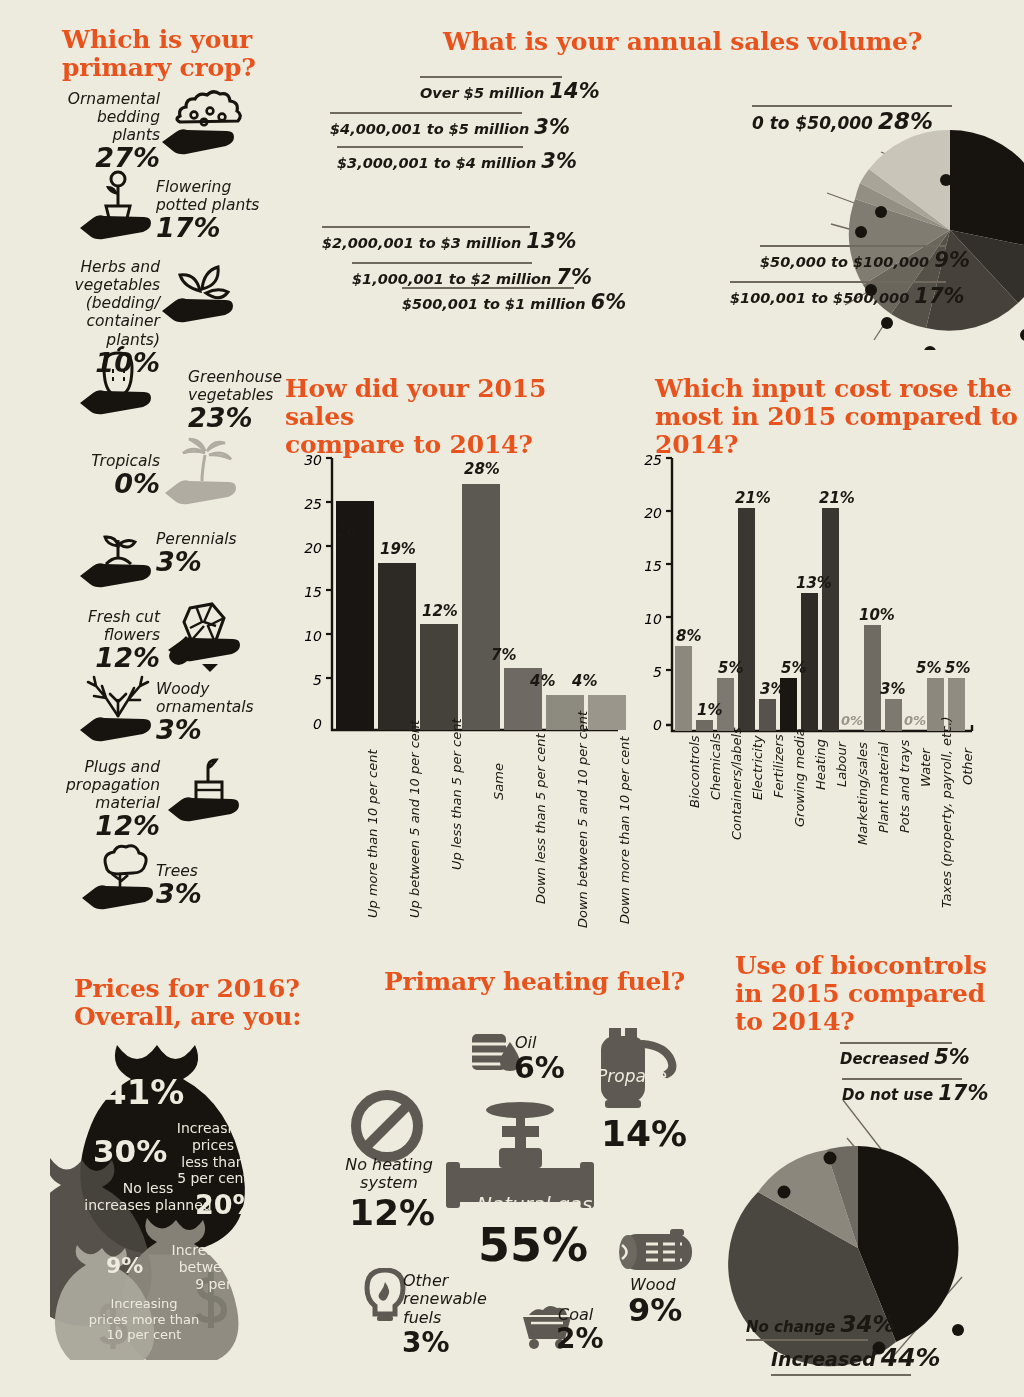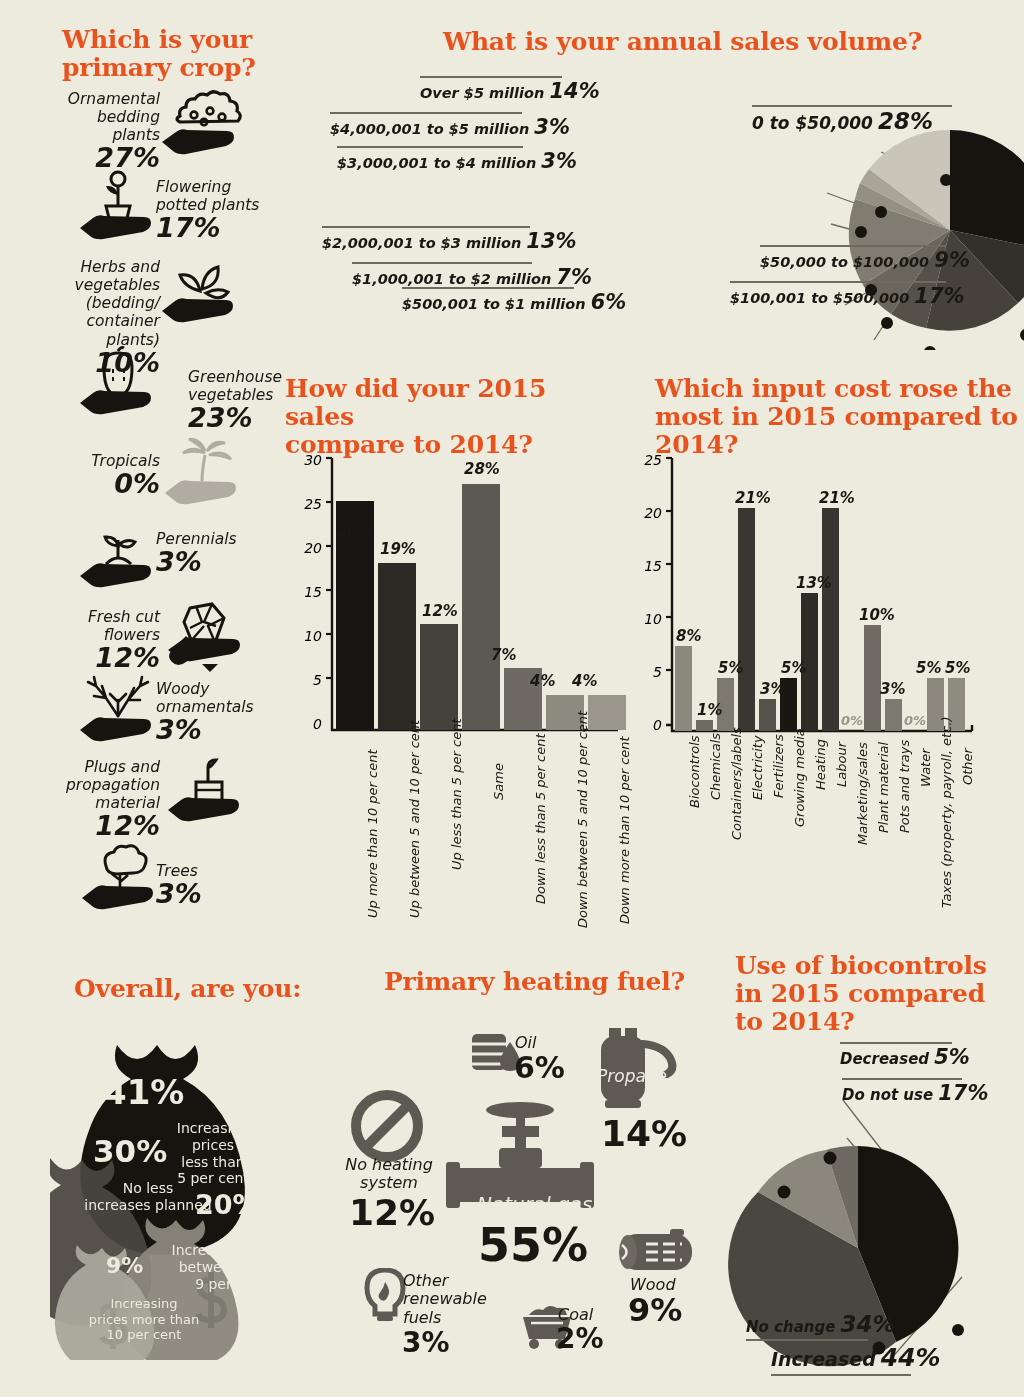--- a/index.html
+++ b/index.html
@@ -437,6 +437,7 @@
   </div>
 
   <div class="abs qtitle" style="left:74px;top:975px;width:260px;">
+    <div>Prices for 2016?</div>
     <div>Overall, are you:</div>
   </div>
 

